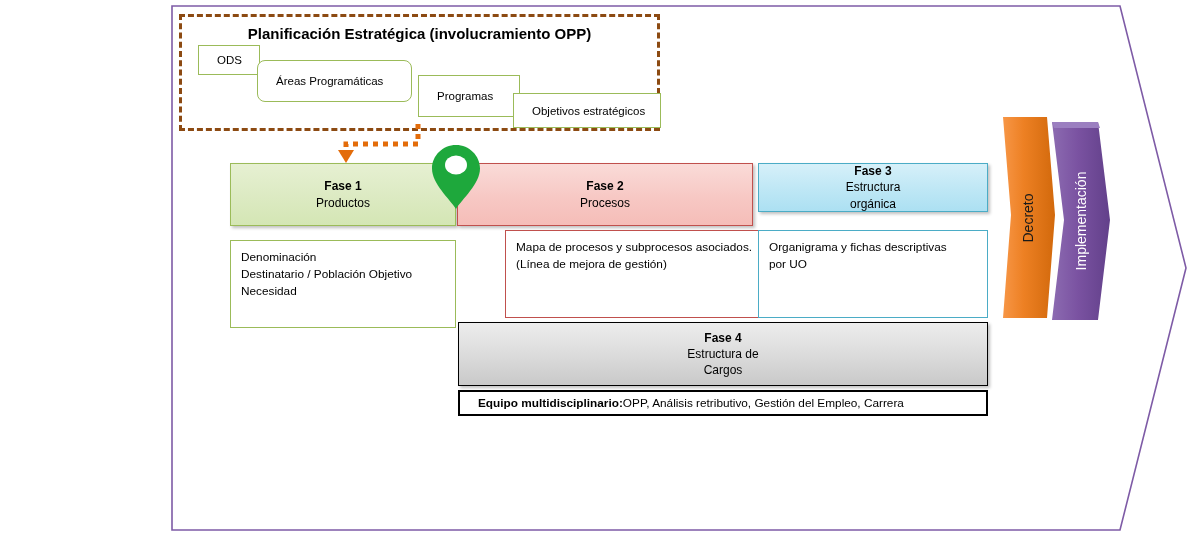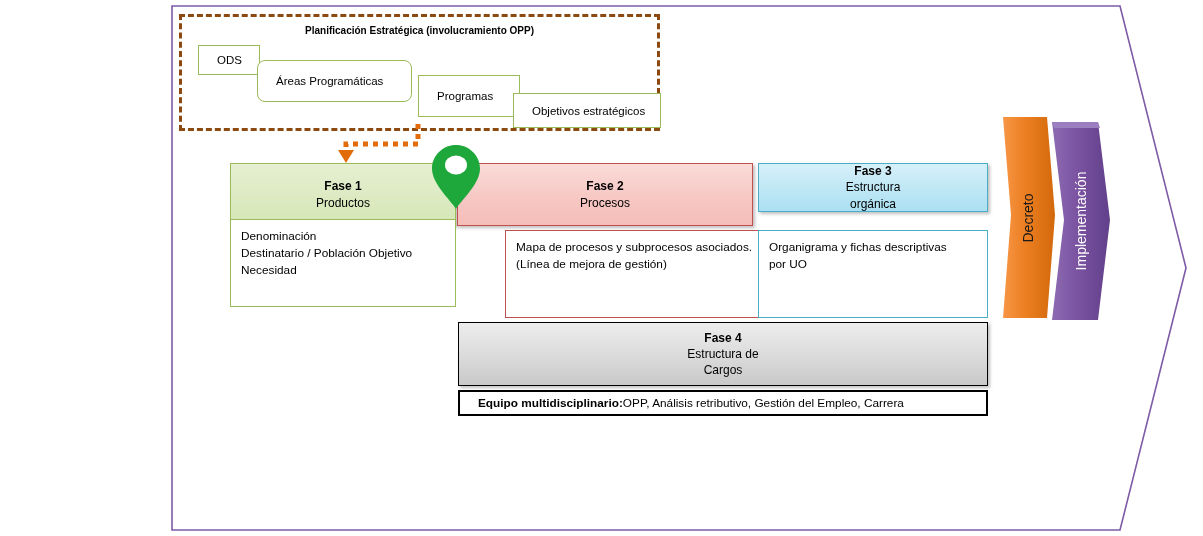--- a/index.html
+++ b/index.html
@@ -54,7 +54,7 @@
     position: absolute;
     left: 0; right: 0; top: 8px;
     text-align: center;
-    font-size: 10px;
+    font-size: 15px;
     font-weight: bold;
     color: #000;
   }

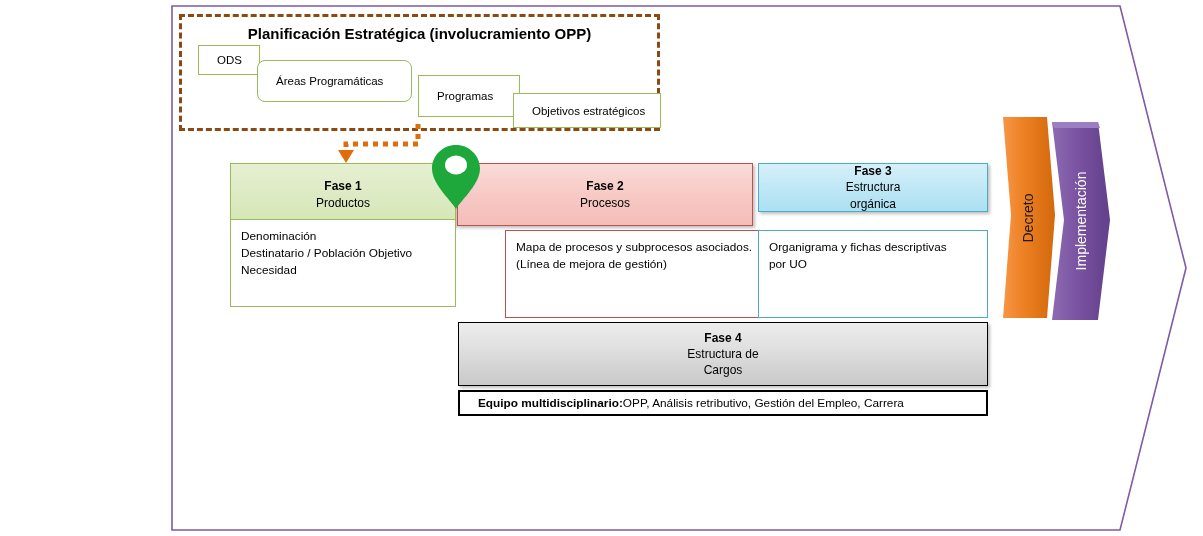--- a/index.html
+++ b/index.html
@@ -128,7 +128,7 @@
     color: #000;
     line-height: 1.45;
   }
-  #phase1-detail { left: 230px; top: 219px; width: 226px; height: 88px; border-color: #9BBB59; }
+  #phase1-detail { left: 230px; top: 240px; width: 226px; height: 88px; border-color: #9BBB59; }
   #phase2-detail { left: 457px; top: 230px; width: 296px; height: 88px; border-color: #C0504D; margin-left: 48px; }
   #phase3-detail { left: 758px; top: 230px; width: 230px; height: 88px; border-color: #4BACC6; }
 

